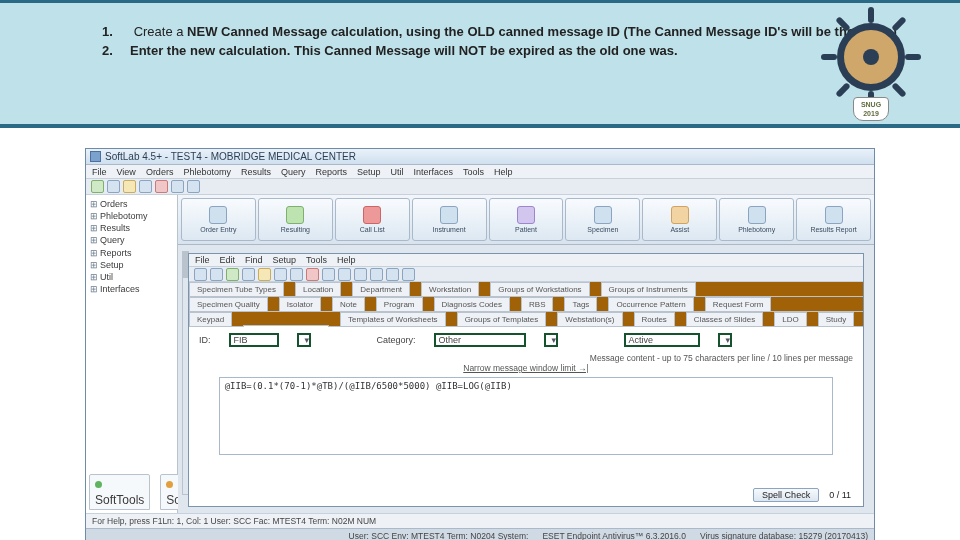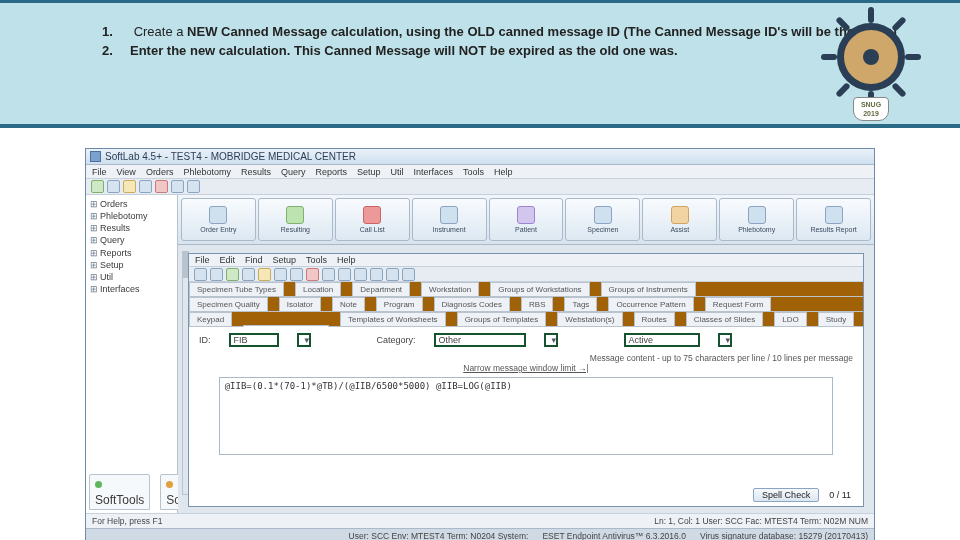--- a/index.html
+++ b/index.html
@@ -158,7 +158,7 @@
   
   .footer1{
     height:15px;background:#eef2f7;border-top:1px solid #c7d1db;
-    display:flex;justify-content:space-between;align-items:center;
+    display:flex;justify-content:flex-start;align-items:center;
     font-size:8.5px;color:#444;padding:4px 6px;
   }
   .footer2{

